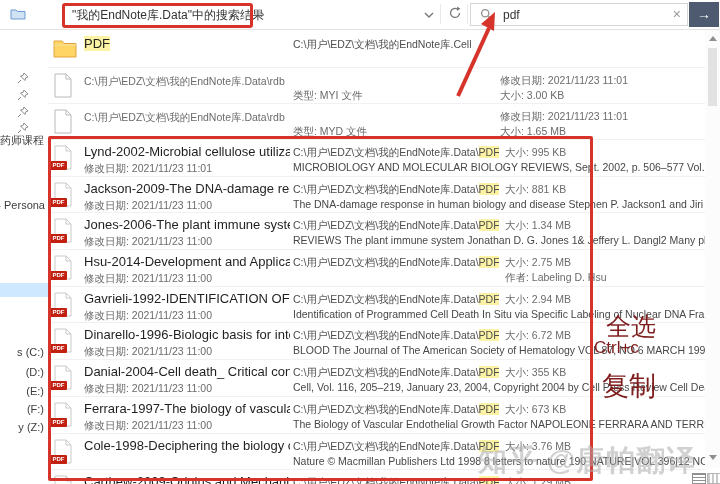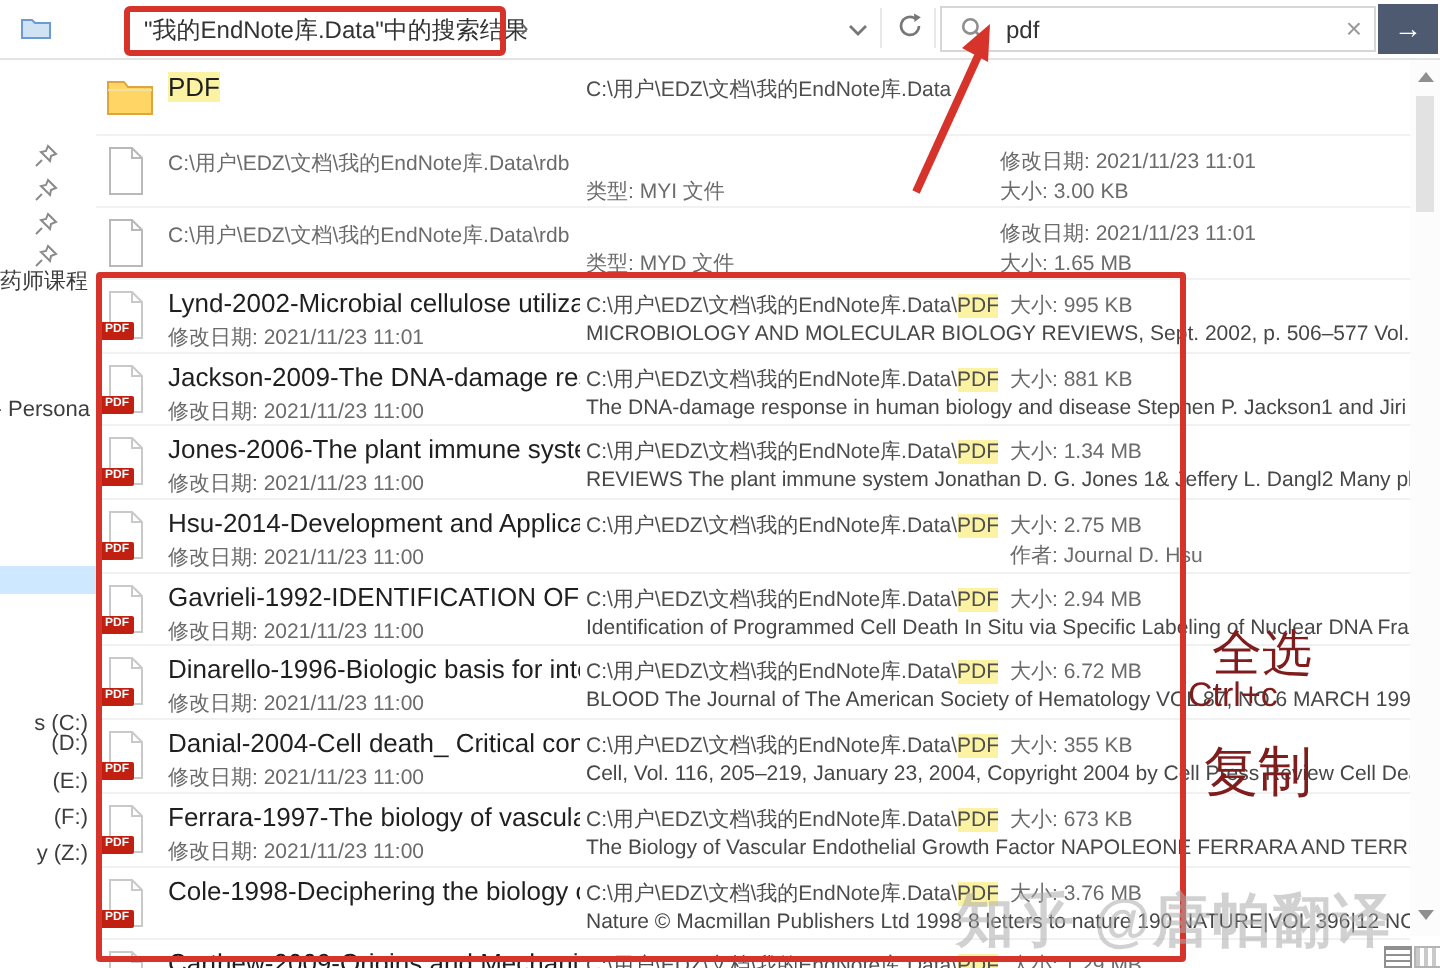--- a/index.html
+++ b/index.html
@@ -151,7 +151,7 @@
       <div class="title"><span class="hl">PDF</span><span></span></div>
     </div>
     <div class="c2">
-      <span class="pathwrap" style="max-width:300px">C:\用户\EDZ\文档\我的EndNote库.Data</span>
+      <span class="pathwrap" style="max-width:300px">C:\用户\EDZ\文档\我的EndNote库.Cell</span>
     </div>
   </div>
 

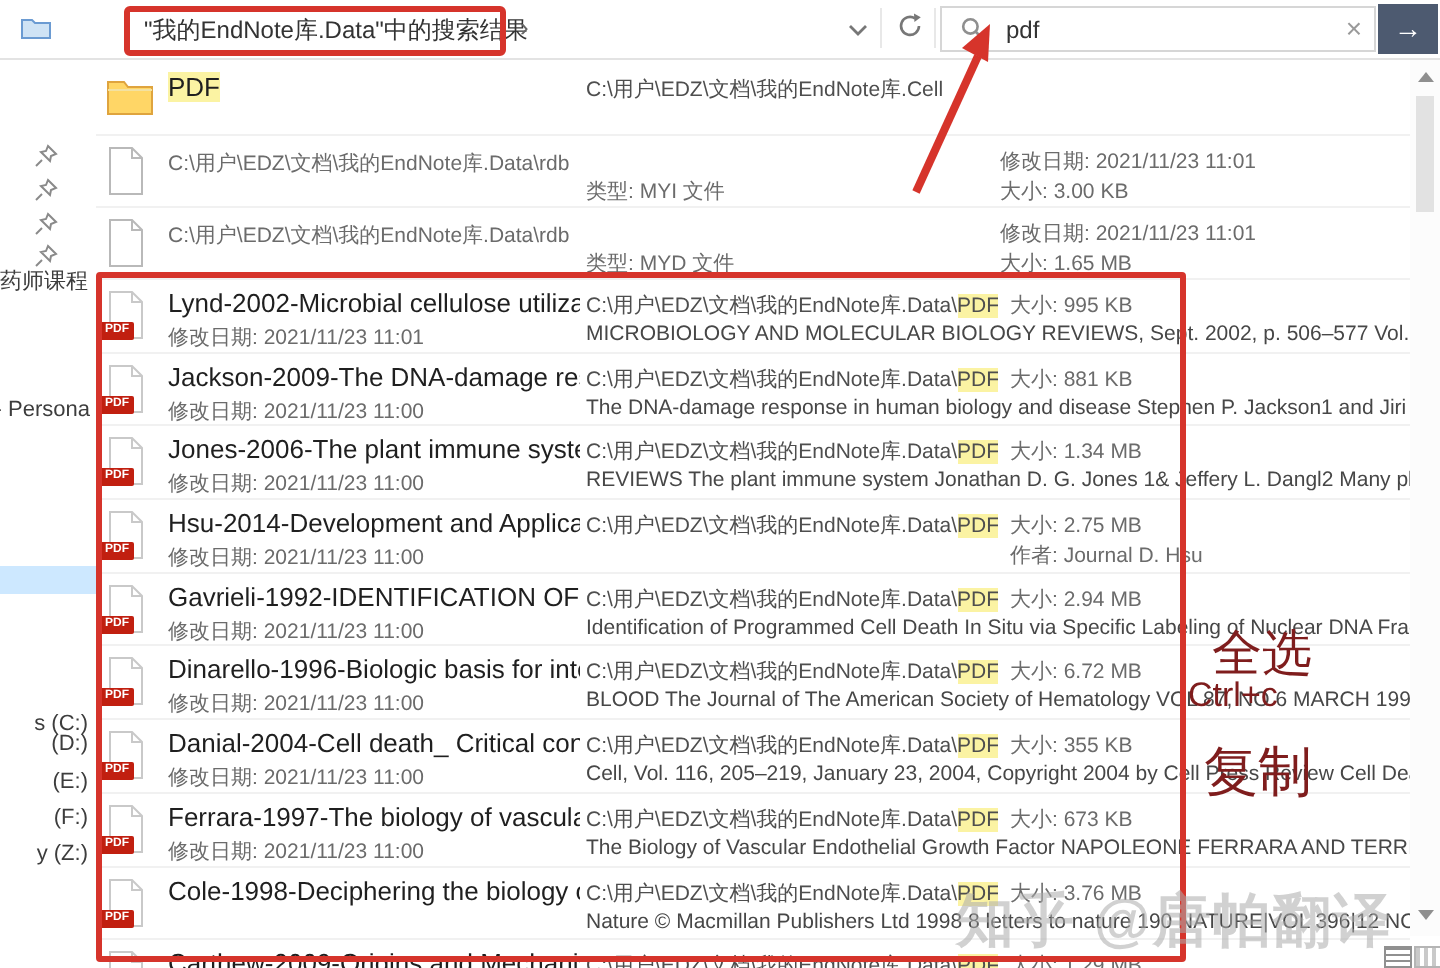--- a/index.html
+++ b/index.html
@@ -261,7 +261,7 @@
     <div class="c2">
       <span class="pathwrap"><span>C:\用户\EDZ\文档\我的EndNote库.Data\</span><span class="hl">PDF</span></span>
       <span class="sizecol">大小: 2.75 MB</span>
-      <span class="authcol">作者: Journal D. Hsu</span>
+      <span class="authcol">作者: Labeling D. Hsu</span>
     </div>
   </div>
 

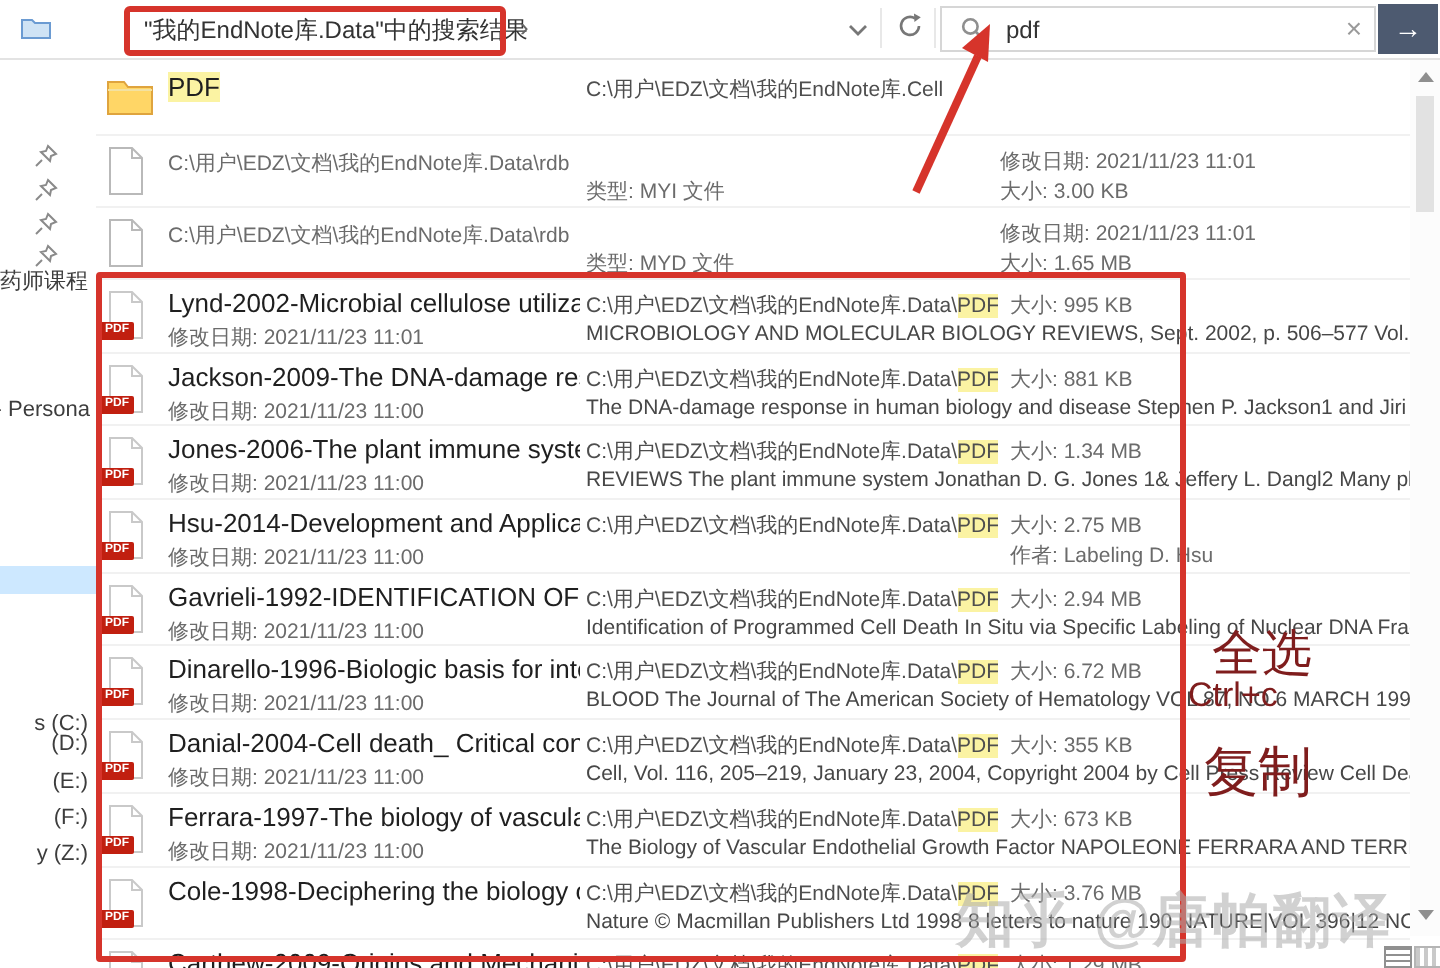--- a/index.html
+++ b/index.html
@@ -131,7 +131,7 @@
   <span class="sfrag" style="right:676px;top:133px">药师课程</span>
   <span class="sfrag" style="right:675px;top:199px">- Persona</span>
   <span class="selbar"></span>
-  <span class="sfrag" style="right:676px;top:356px">s (C:)</span>
+  <span class="sfrag" style="right:676px;top:346px">s (C:)</span>
   <span class="sfrag" style="right:676px;top:366px">(D:)</span>
   <span class="sfrag" style="right:676px;top:385px">(E:)</span>
   <span class="sfrag" style="right:676px;top:403px">(F:)</span>

